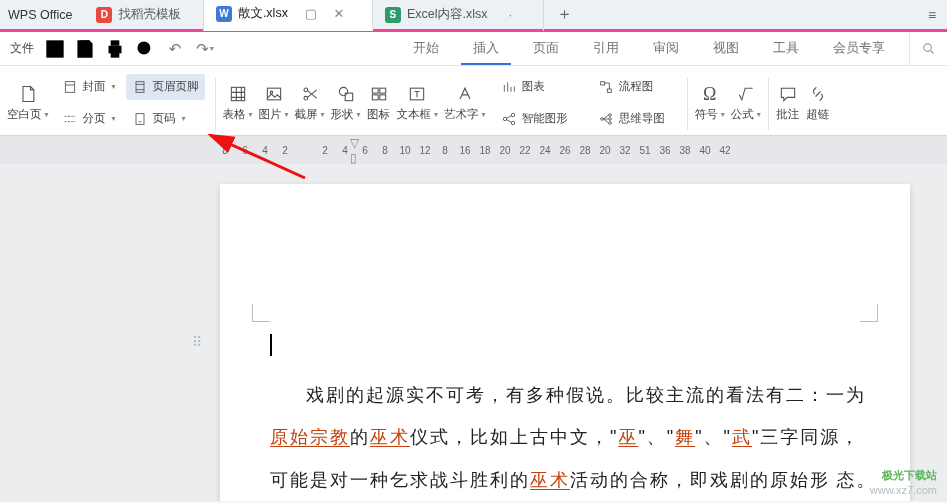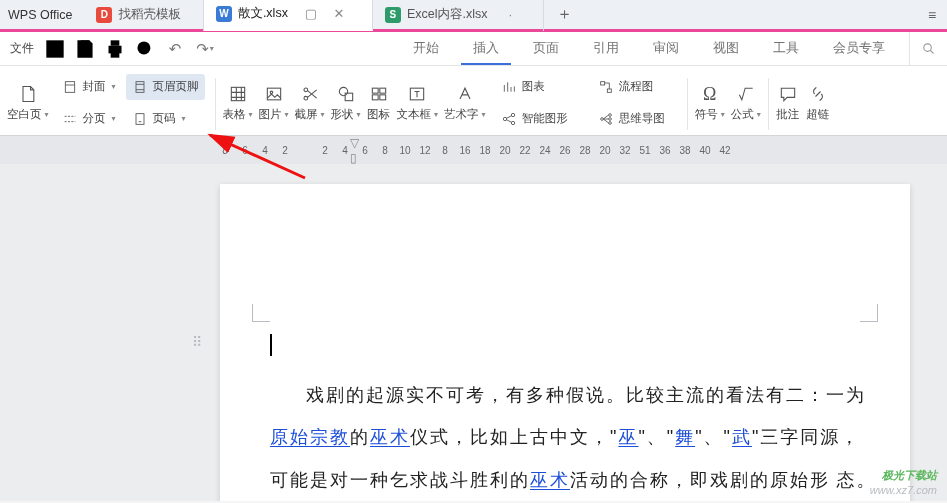--- a/index.html
+++ b/index.html
@@ -53,7 +53,7 @@
     .drag-handle { position:absolute; left:-28px; top:150px; color:#b5b9c0; font-size:14px; cursor:grab; }
     .cursor { position:absolute; left:50px; top:150px; width:1.5px; height:22px; background:#000; }
     .body-text { font-family:"SimSun","Songti SC",serif; font-size:18px; color:#222; line-height:2.35; letter-spacing:2px; text-indent:2em; margin-top:40px; }
-    .body-text a { color:#1d4ed8; text-decoration:underline; text-underline-offset:3px; }
+    .body-text a { color:#c2410c; text-decoration:underline; text-underline-offset:3px; }
 
     
     .arrow-layer { position:absolute; left:0; top:0; width:947px; height:503px; pointer-events:none; }

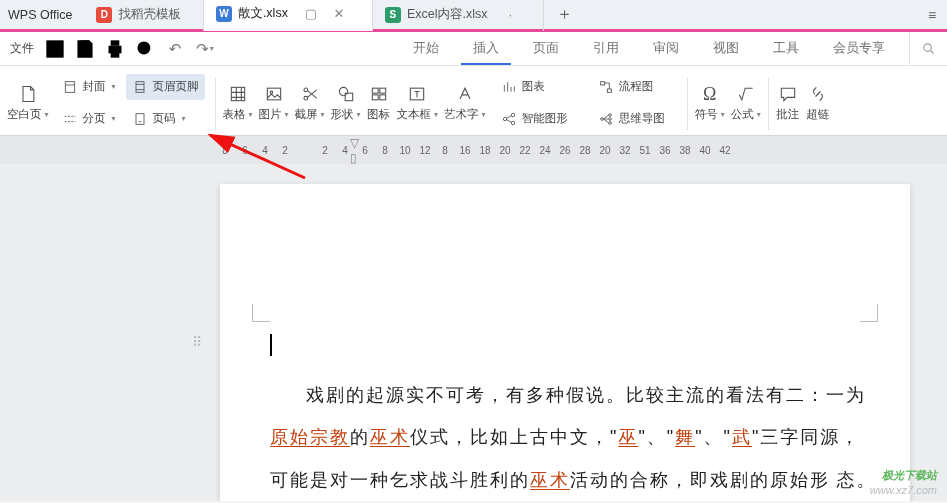--- a/index.html
+++ b/index.html
@@ -59,7 +59,7 @@
     .arrow-layer { position:absolute; left:0; top:0; width:947px; height:503px; pointer-events:none; }
 
     
-    .wm { position:absolute; right:10px; bottom:6px; font-size:11px; line-height:1.3; text-align:right; font-style:italic; }
+    .wm { position:absolute; right:10px; bottom:6px; font-size:11px; line-height:1.3; text-align:right; }
     .wm .l1 { color:#5db75e; font-weight:bold; }
     .wm .l2 { color:#b8bcbe; }
   </style>

